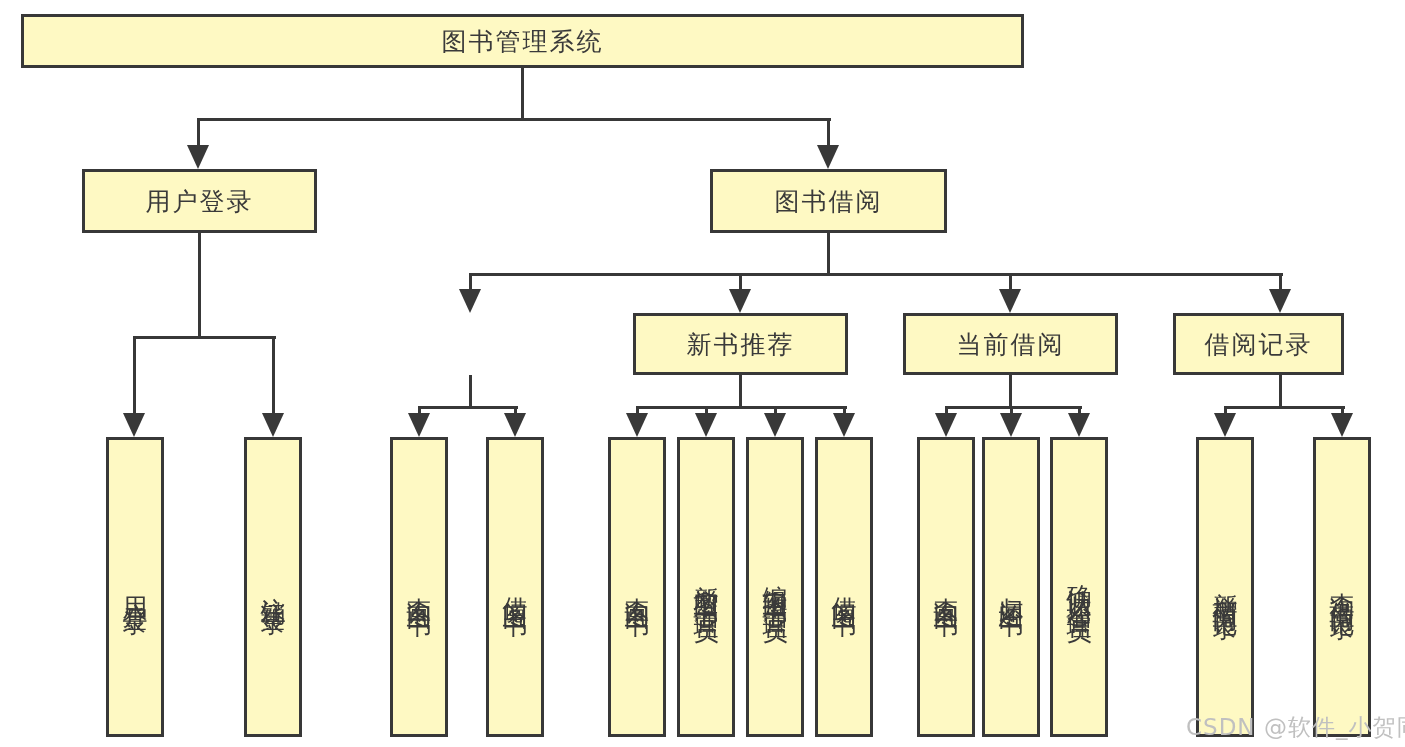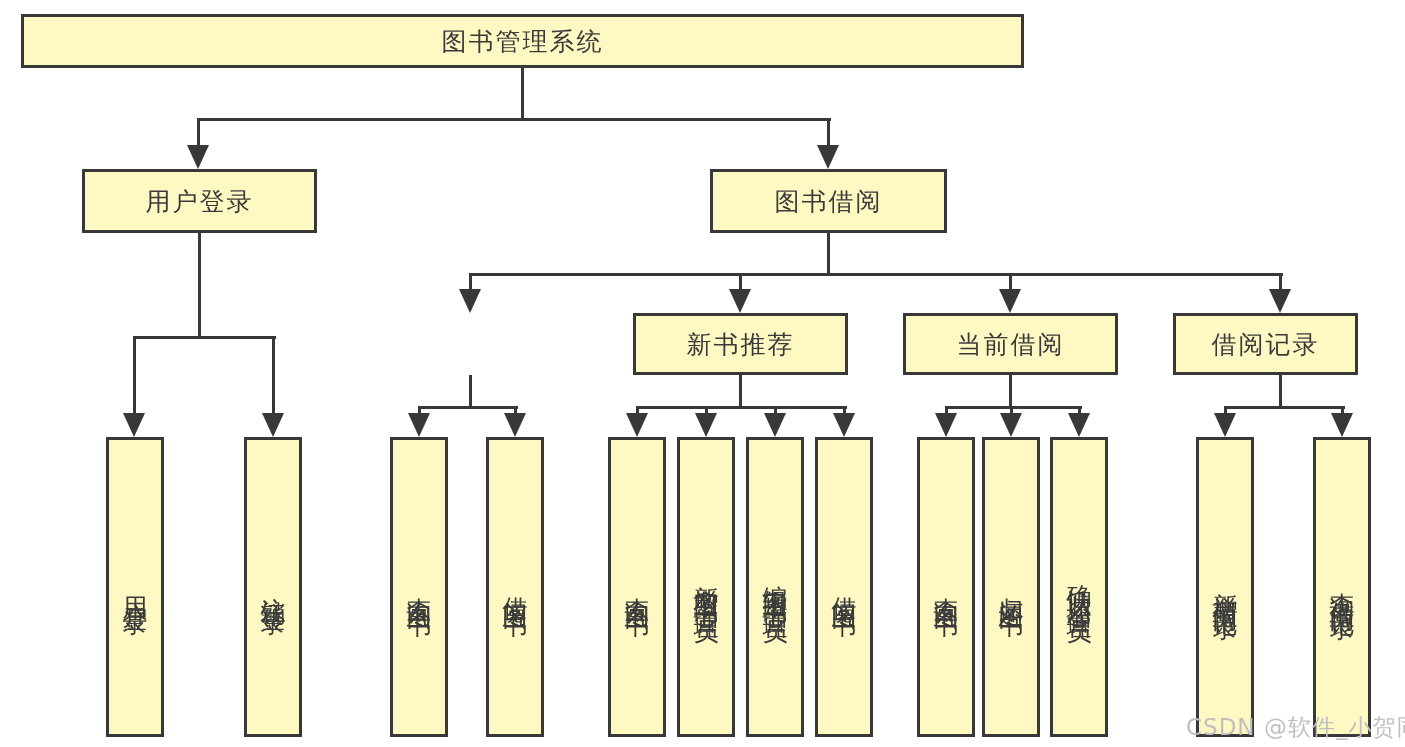--- a/index.html
+++ b/index.html
@@ -96,7 +96,7 @@
   <div class="box" style="left:903px;top:313px;width:215px;height:62px;">
     <span>当前借阅</span>
   </div>
-  <div class="box" style="left:1173px;top:313px;width:185px;height:62px;">
+  <div class="box" style="left:1173px;top:313px;width:171px;height:62px;">
     <span>借阅记录</span>
   </div>
 

